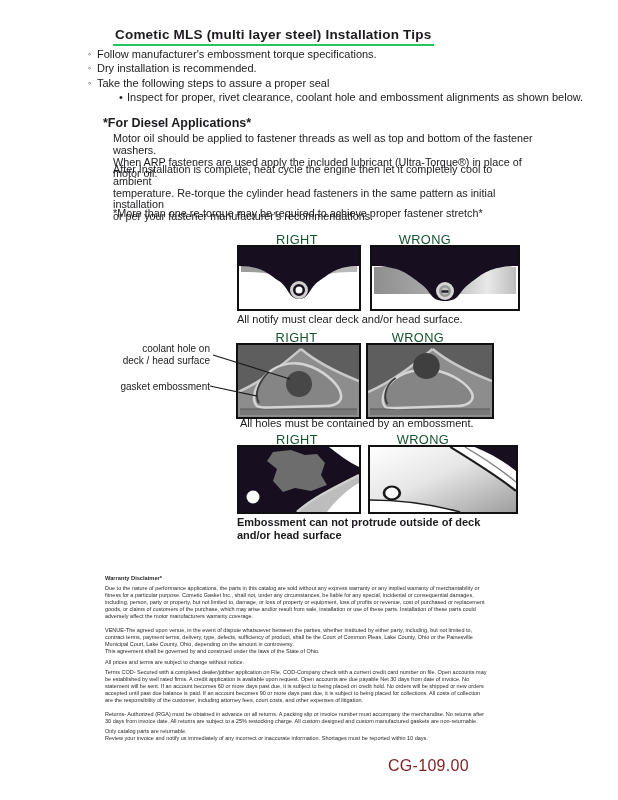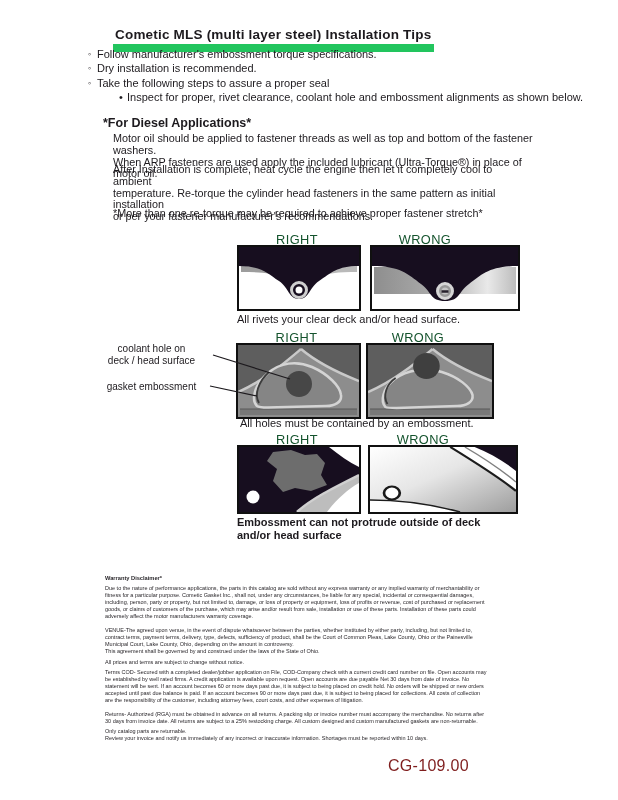--- a/index.html
+++ b/index.html
@@ -8,7 +8,7 @@
   .page { position:relative; width:618px; height:800px; background:#ffffff; overflow:hidden; }
 
   .title { position:absolute; left:113px; top:27px; font-size:13.5px; font-weight:bold;
-           letter-spacing:.2px; border-bottom:8px solid #22c55e; padding:0 3px 2px 2px; }
+           letter-spacing:.2px; border-bottom:2px solid #22c55e; padding:0 3px 2px 2px; }
 
   .bullets { position:absolute; left:88px; top:47px; width:440px; font-size:11px; line-height:14.3px; }
   .b-line { white-space:nowrap; }

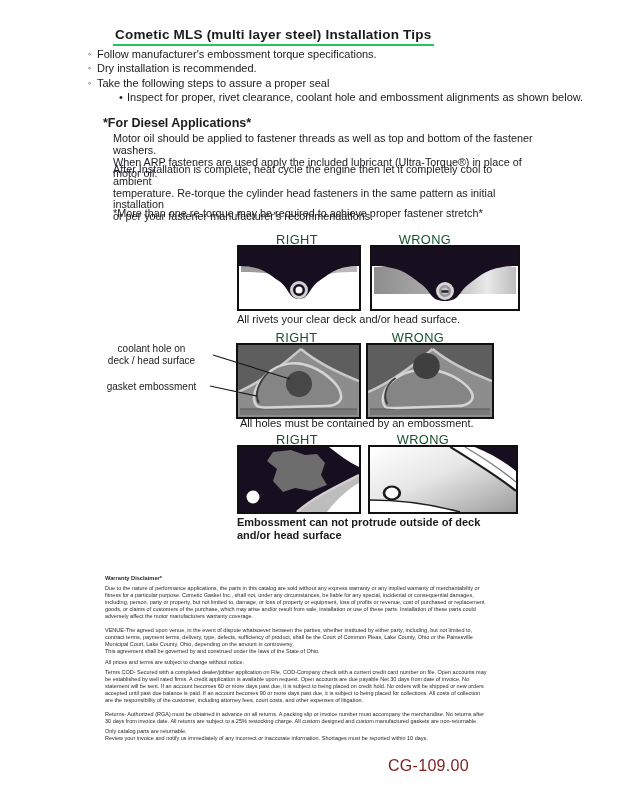--- a/index.html
+++ b/index.html
@@ -89,7 +89,7 @@
       <line x1="69.5" y1="44.5" x2="76.5" y2="44.5" stroke="#26202b" stroke-width="2.5"></line>
     </svg>
   </div>
-  <div class="caption" style="left:237px; top:313px;">All rivets your clear deck and/or head surface.</div>
+  <div class="caption" style="left:237px; top:313px;">All notify must clear deck and/or head surface.</div>
 
   <div class="fig-label" style="left:236px; top:330px; width:121px;">RIGHT</div>
   <div class="fig-label" style="left:356px; top:330px; width:124px;">WRONG</div>

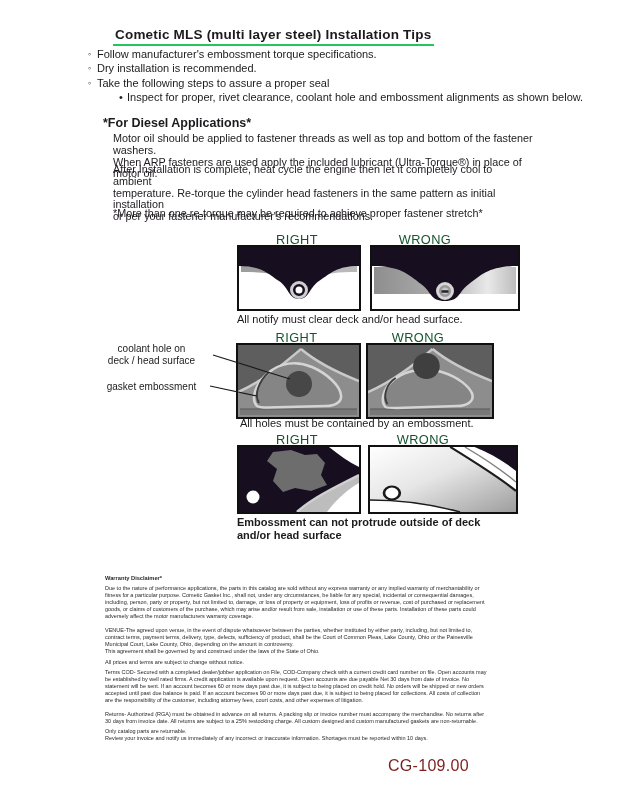--- a/index.html
+++ b/index.html
@@ -27,7 +27,7 @@
   .fig-box svg { display:block; }
   .caption { position:absolute; font-size:11px; line-height:12.8px; white-space:pre-line; color:#1d1a1e; }
 
-  .callout { position:absolute; font-size:10px; line-height:11.8px; text-align:center; white-space:pre-line; width:117px; }
+  .callout { position:absolute; font-size:10px; line-height:11.8px; text-align:right; white-space:pre-line; width:117px; }
   .callout-lines { position:absolute; left:95px; top:330px; pointer-events:none; }
 
   .fineprint { position:absolute; left:105px; width:420px; font-size:5.5px; line-height:6.9px;

